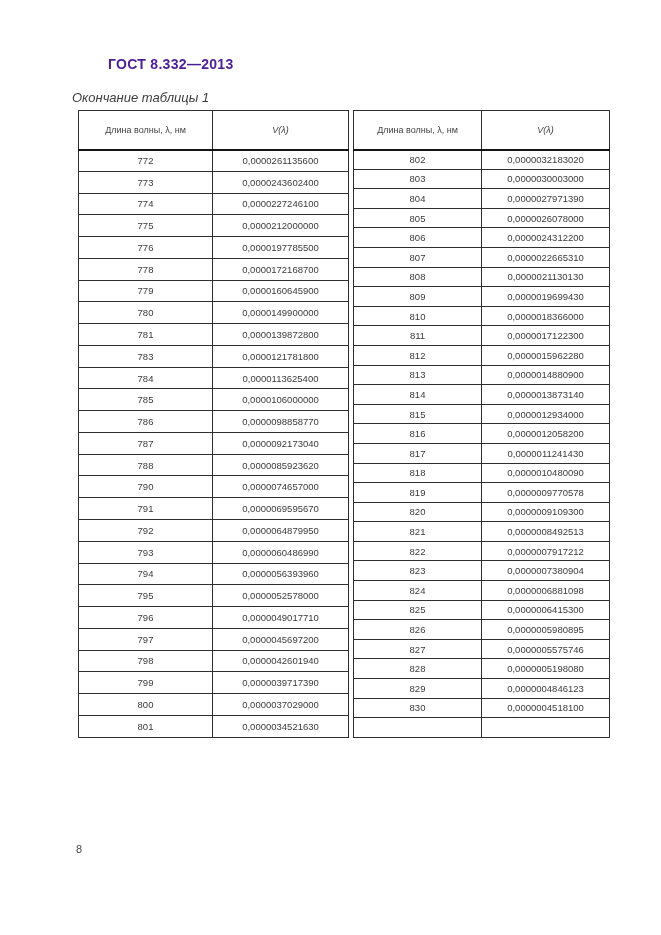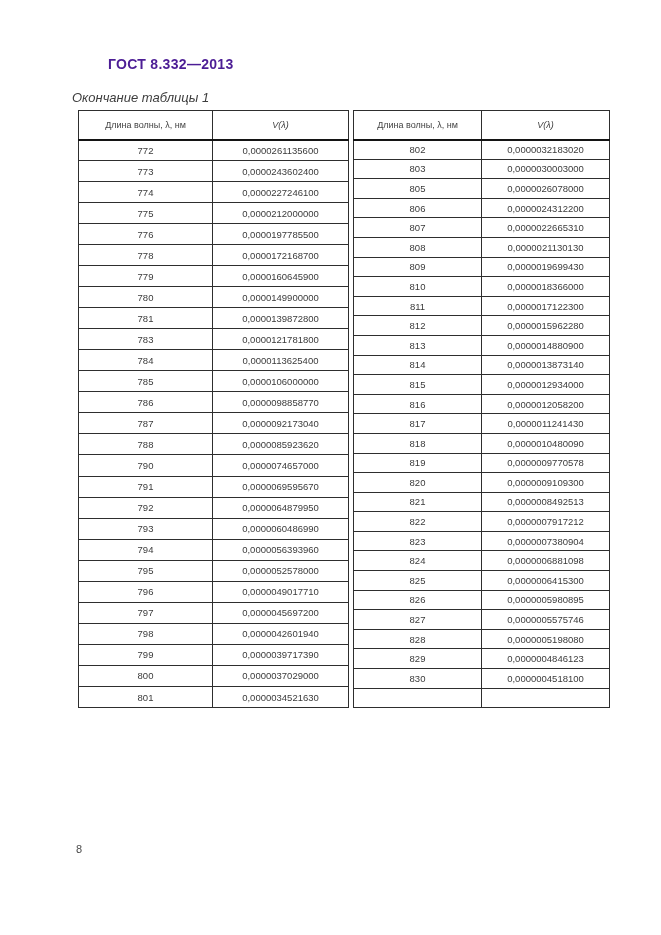--- a/index.html
+++ b/index.html
@@ -43,7 +43,7 @@
     overflow: hidden;
   }
   table.data-table thead th {
-    height: 29px;
+    height: 39px;
     font-size: 9px;
     border-bottom: 2px solid #141414;
     color: #444;

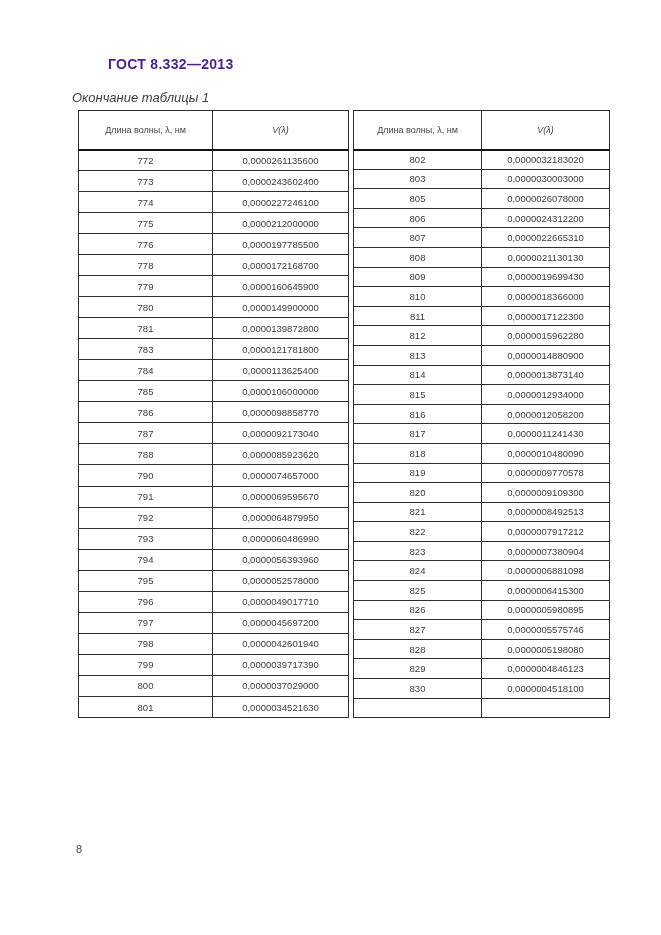--- a/index.html
+++ b/index.html
@@ -212,6 +212,10 @@
           <td>0,0000030003000</td>
         </tr>
         <tr>
+          <td>804</td>
+          <td>0,0000027971390</td>
+        </tr>
+        <tr>
           <td>805</td>
           <td>0,0000026078000</td>
         </tr>

